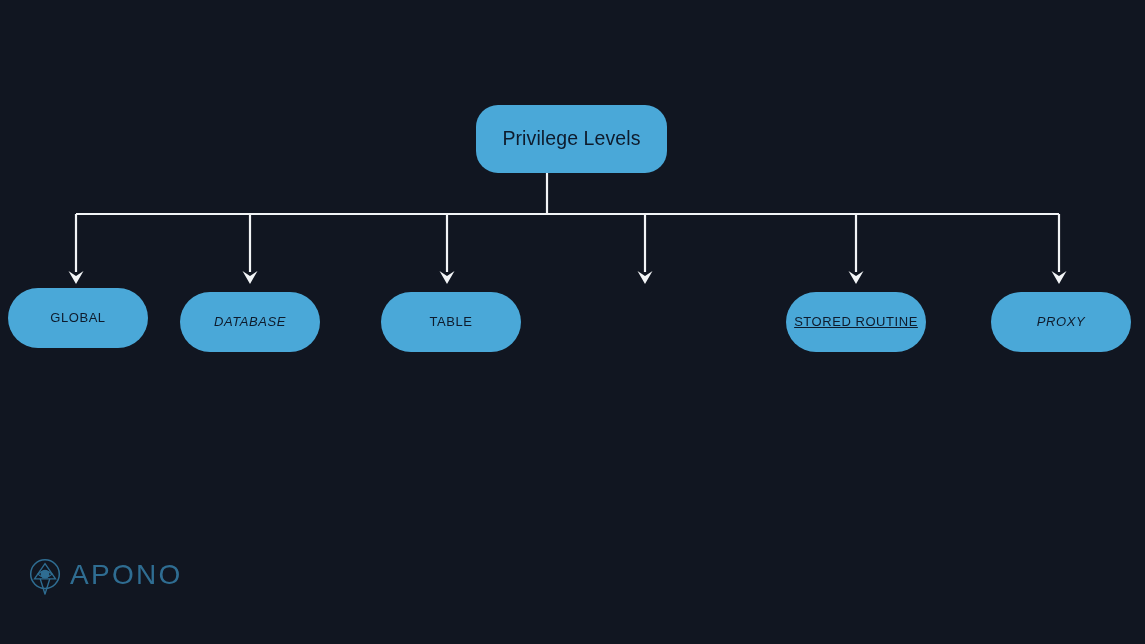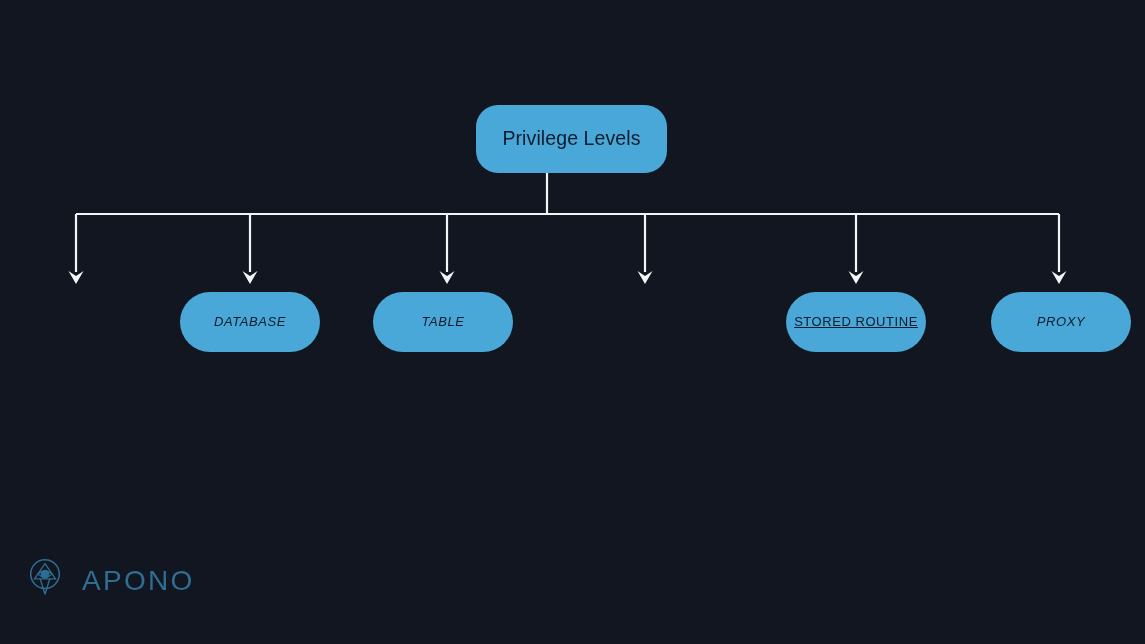--- a/index.html
+++ b/index.html
@@ -135,6 +135,7 @@
 
   <div class="node node-root">Privilege Levels</div>
 
+  <div class="node node-child child-0">GLOBAL</div>
 
   <div class="node node-child child-1">DATABASE</div>
 

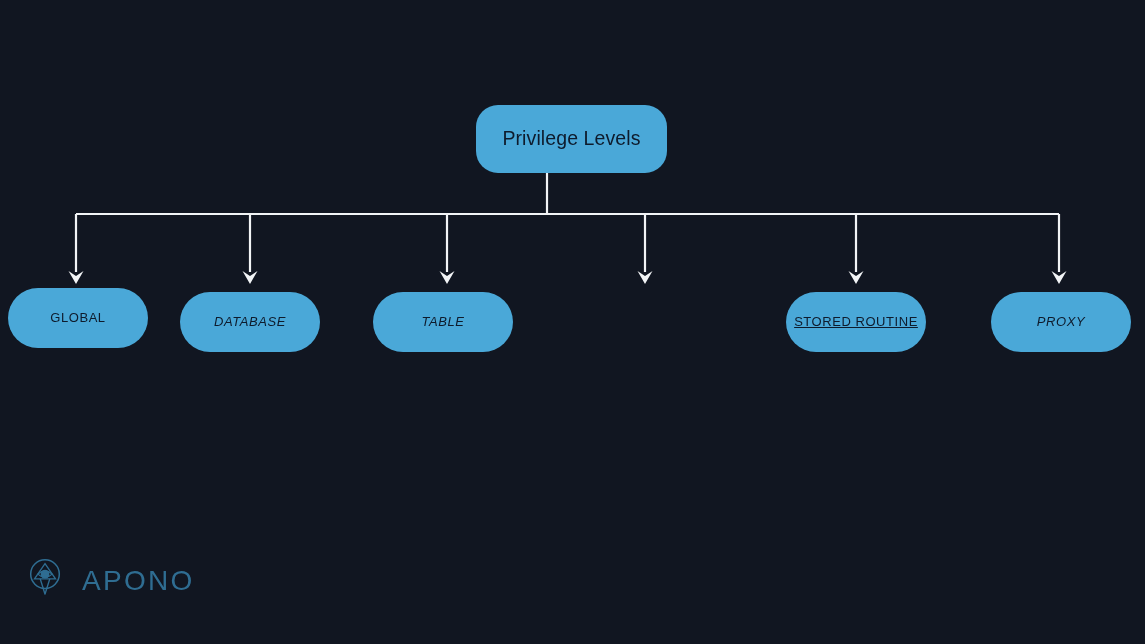--- a/index.html
+++ b/index.html
@@ -72,7 +72,7 @@
   
   .child-0 { left: 8px;   top: 288px; }
   .child-1 { left: 180px; font-style: italic; }
-  .child-2 { left: 373px; font-style: italic; }
+  .child-2 { left: 381px; }
   .child-3 { left: 576px; }
   .child-4 { left: 786px; text-decoration: underline; }
   .child-5 { left: 991px; font-style: italic; }

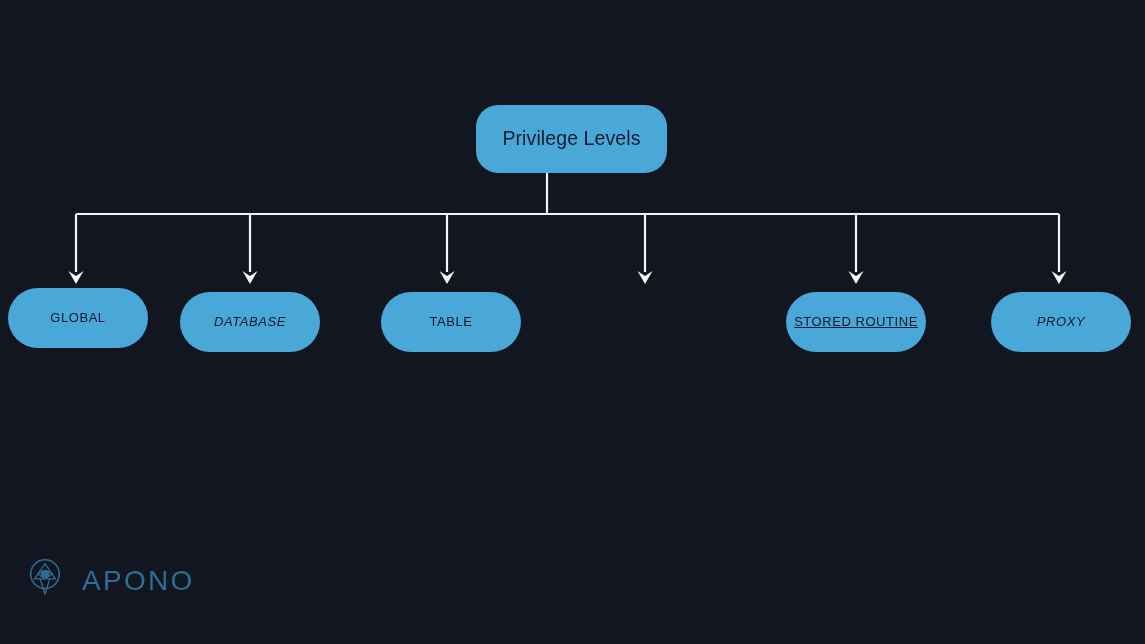--- a/index.html
+++ b/index.html
@@ -83,8 +83,8 @@
     left: 24px;
     top: 555px;
     display: flex;
-    align-items: flex-end;
-    gap: 16px;
+    align-items: center;
+    gap: 4px;
     user-select: none;
   }
 

